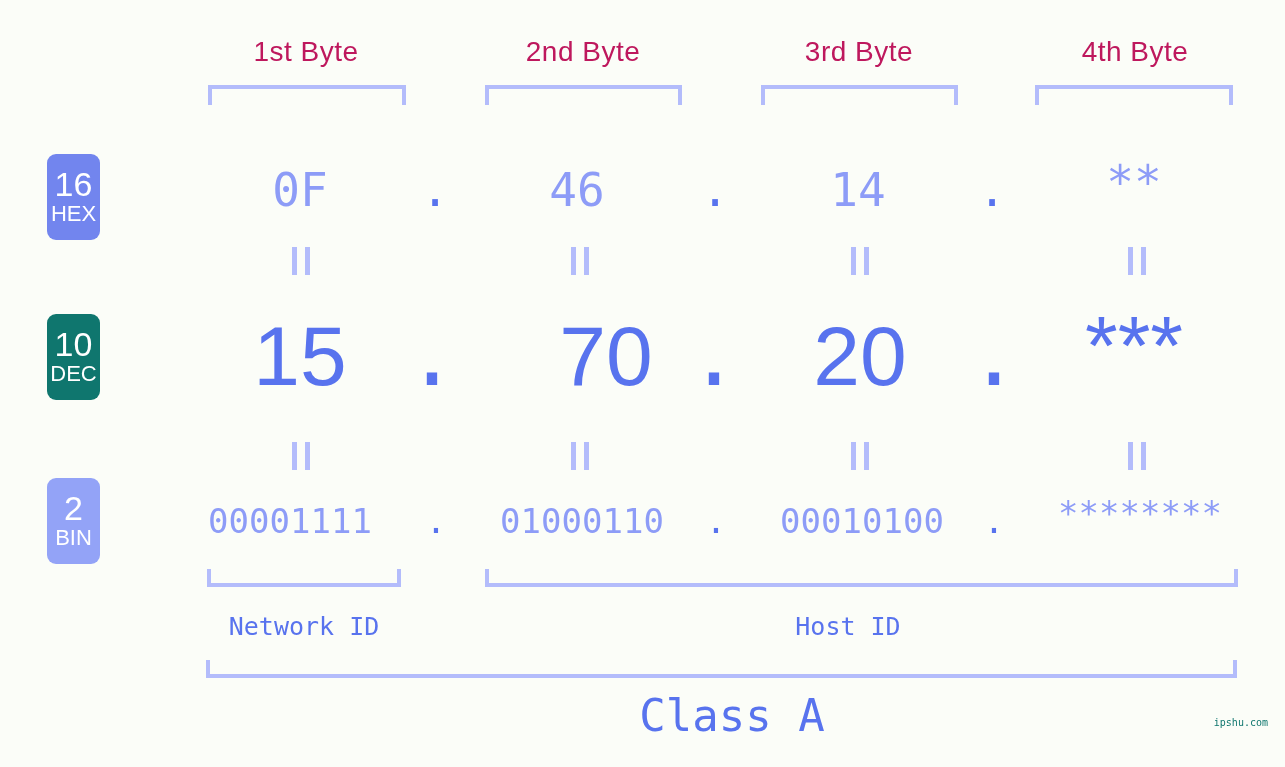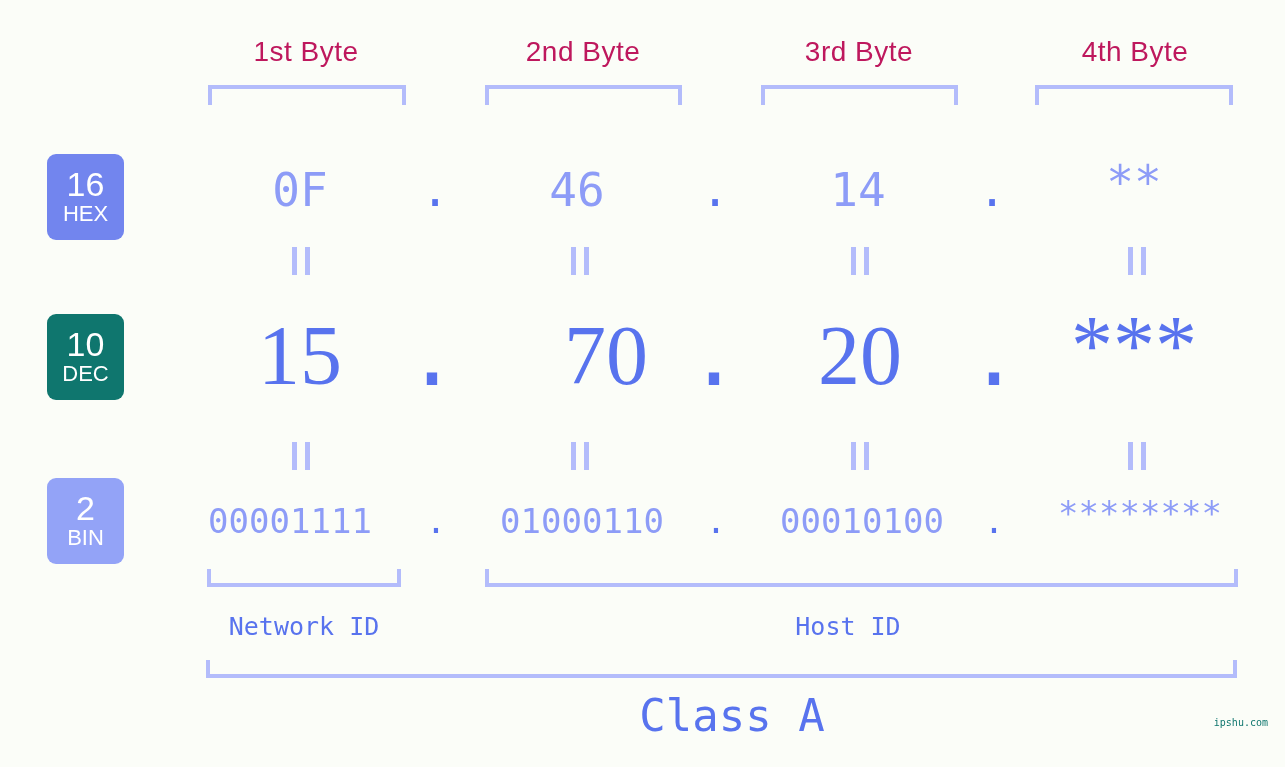--- a/index.html
+++ b/index.html
@@ -58,7 +58,7 @@
   .base-badge {
     position: absolute;
     left: 47px;
-    width: 77px;
+    width: 53px;
     border-radius: 9px;
     color: #ffffff;
     text-align: center;

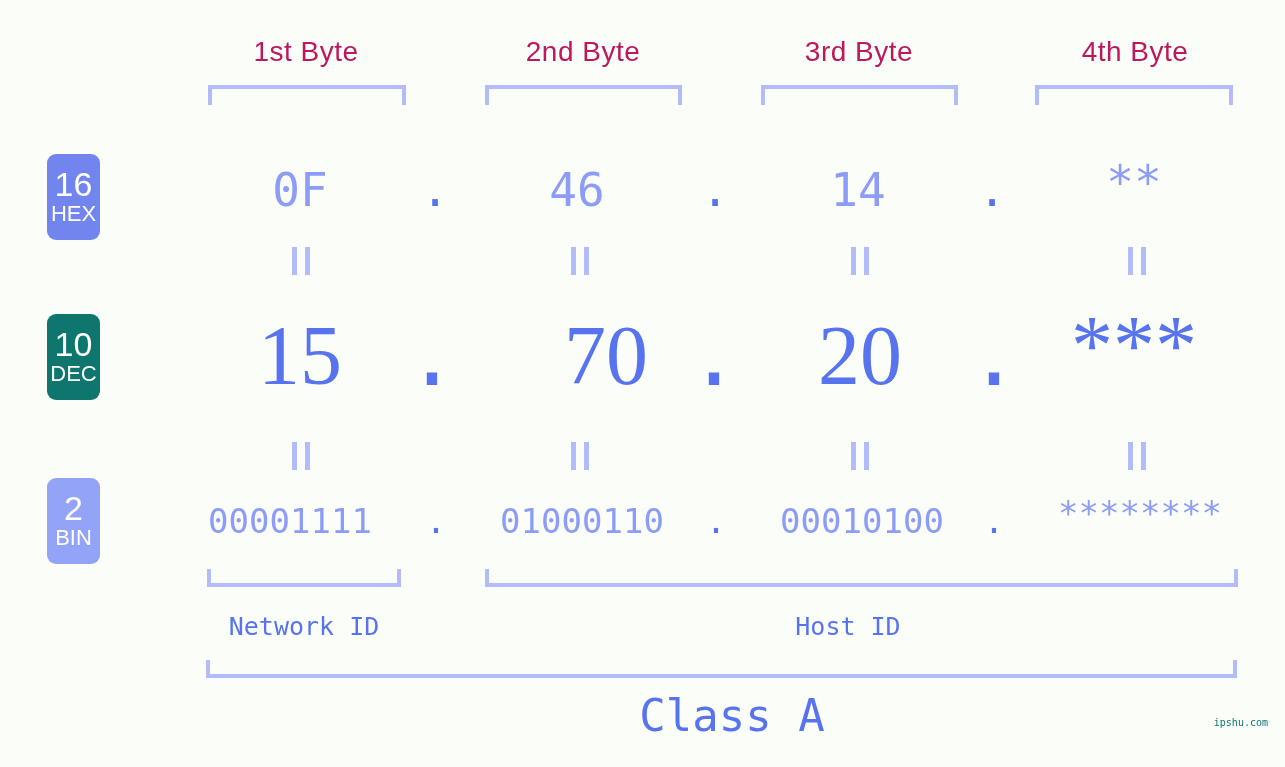--- a/index.html
+++ b/index.html
@@ -97,7 +97,7 @@
     position: absolute;
     width: 300px;
     text-align: center;
-    font-family: Liberation Serif, serif;
+    font-family: Liberation Sans, sans-serif;
     font-size: 84px;
     line-height: 100px;
     color: #5873ee;

